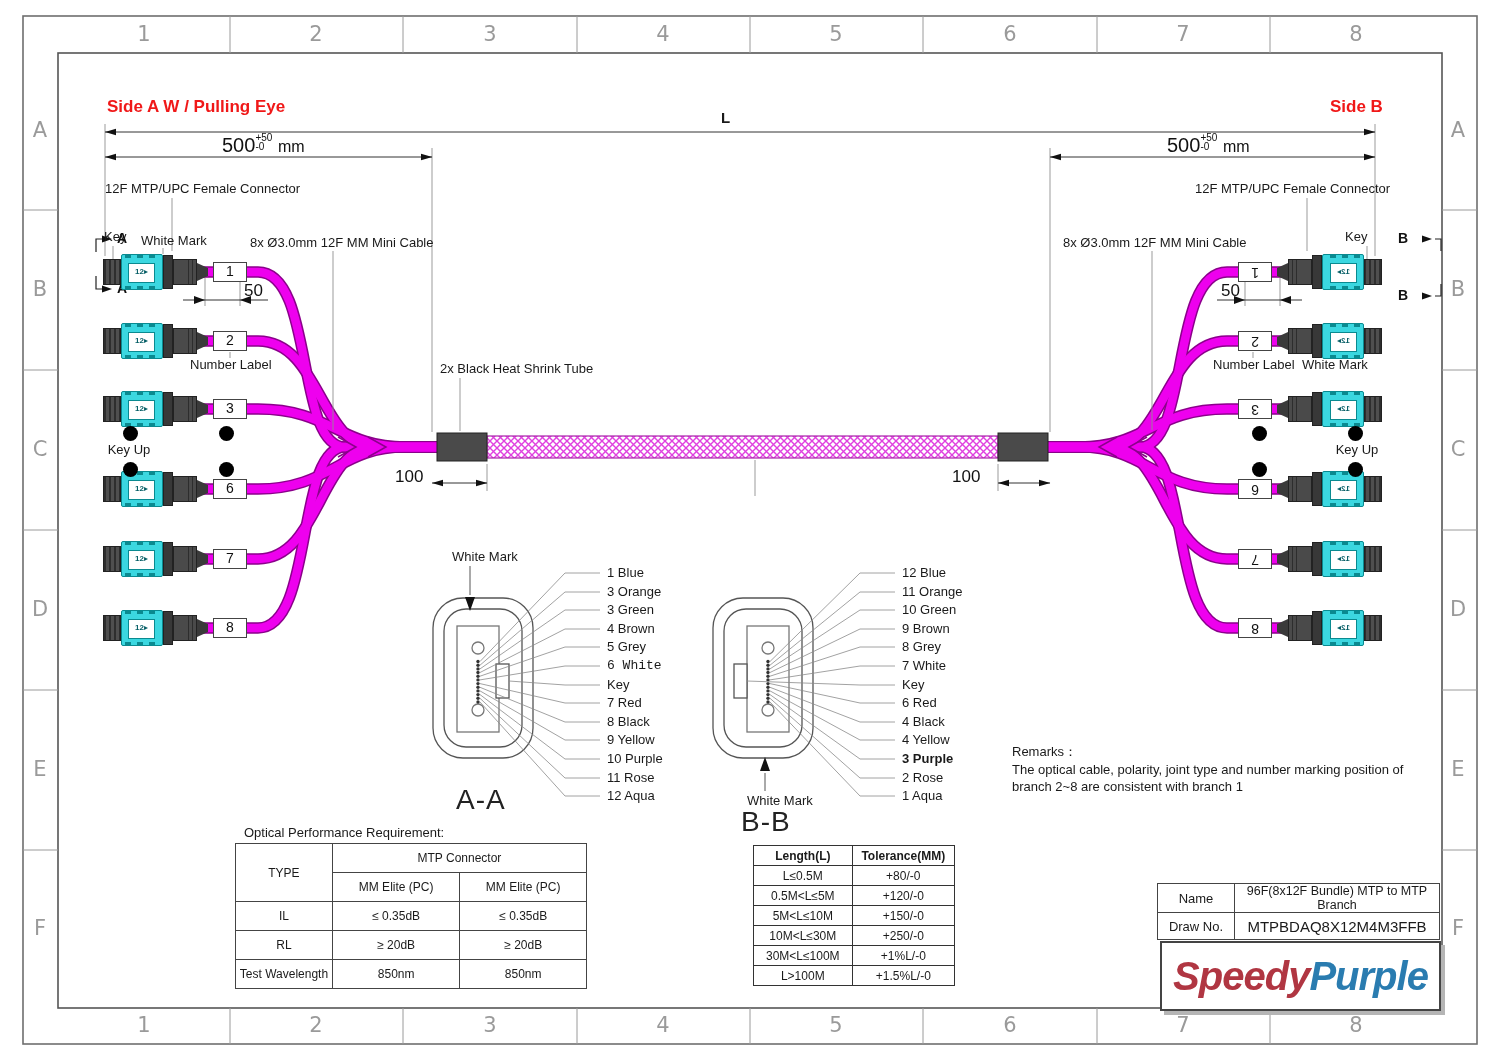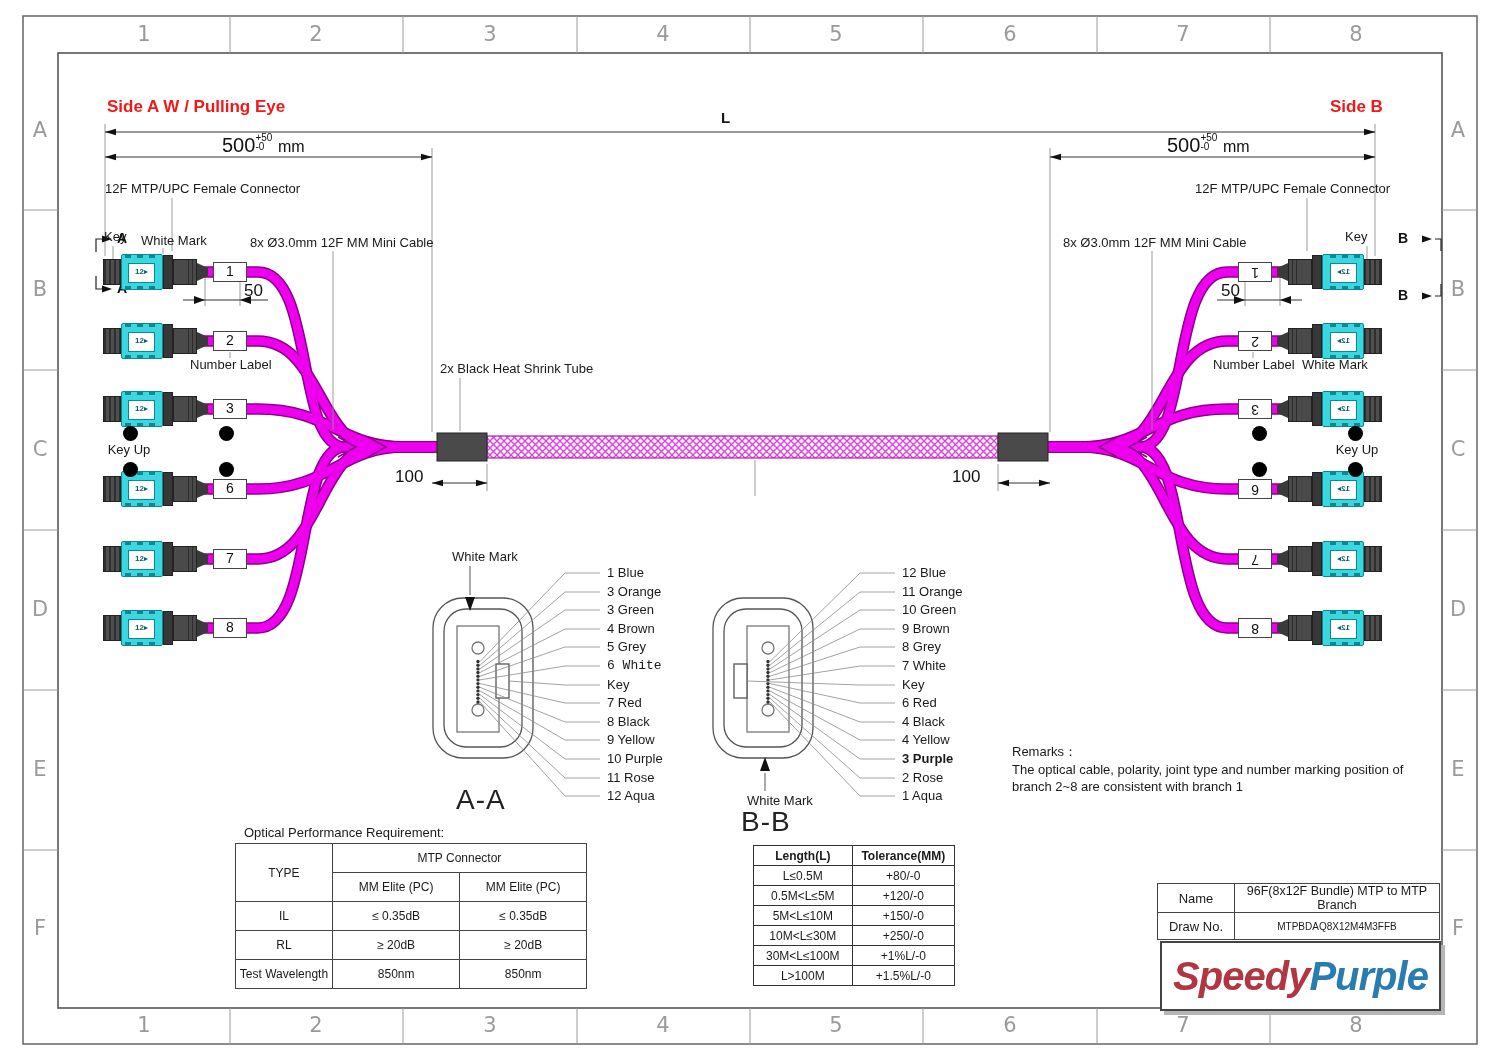--- a/index.html
+++ b/index.html
@@ -349,7 +349,7 @@
   </tr>
   <tr>
     <td>Draw No.</td>
-    <td style="font-size:10px;">MTPBDAQ8X12M4M3FFB</td>
+    <td style="font-size:15px;">MTPBDAQ8X12M4M3FFB</td>
   </tr>
 </tbody>
     </table>

